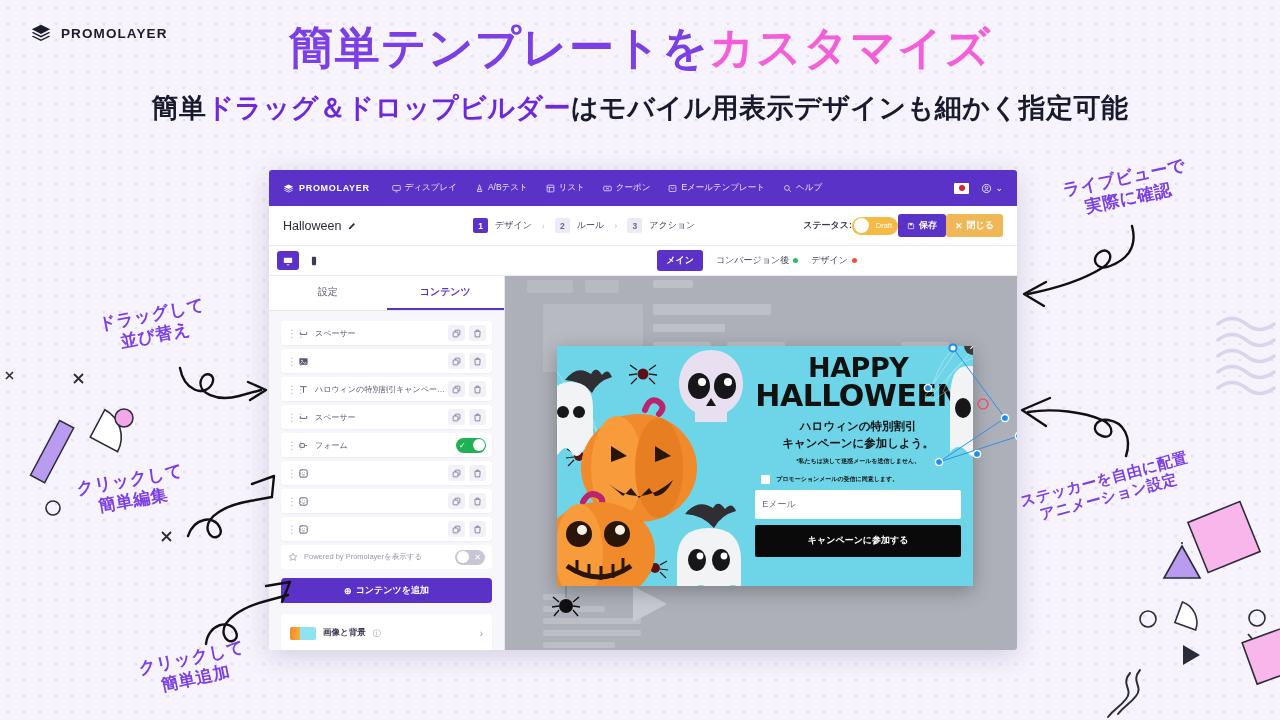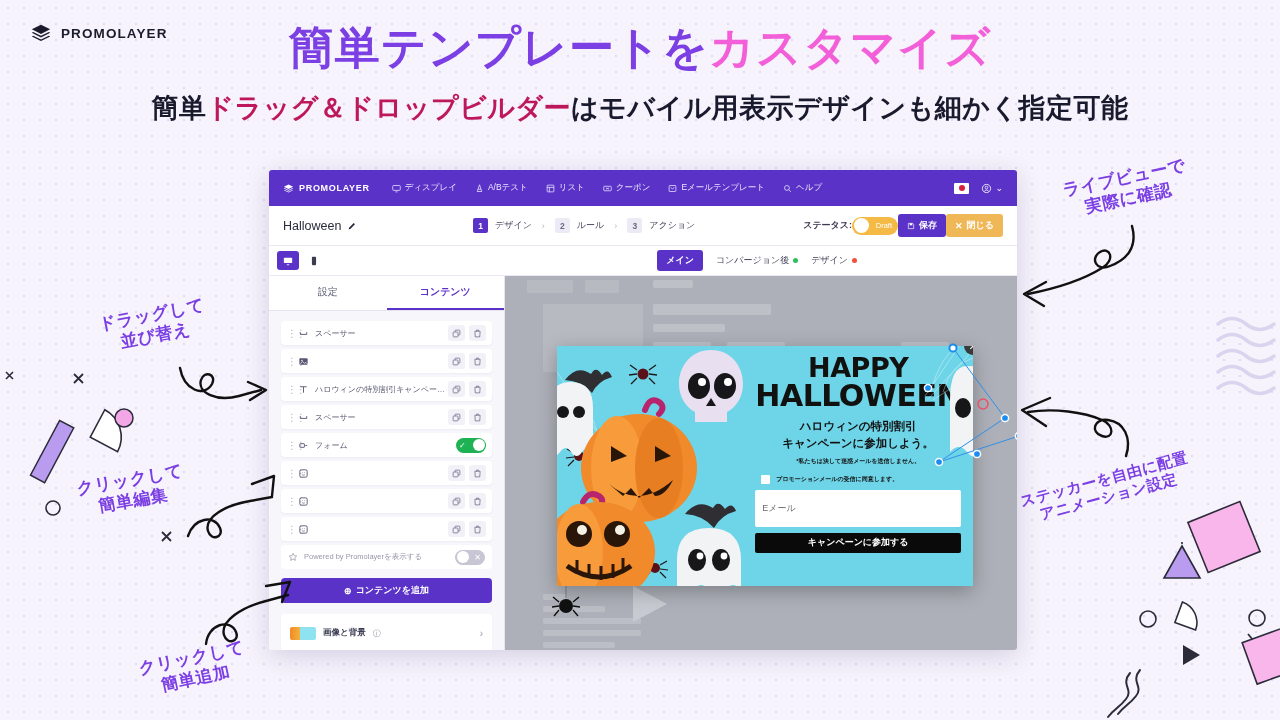--- a/index.html
+++ b/index.html
@@ -49,7 +49,7 @@
     font-size: 27px; font-weight: 700; color: #1a1a2e;
     letter-spacing: .5px; white-space: nowrap;
   }
-  .s-purple { color: #be185d; font-family: Liberation Serif, serif; }
+  .s-purple { color: #6d28d9; font-family: Liberation Serif, serif; }
 
   
   .app {

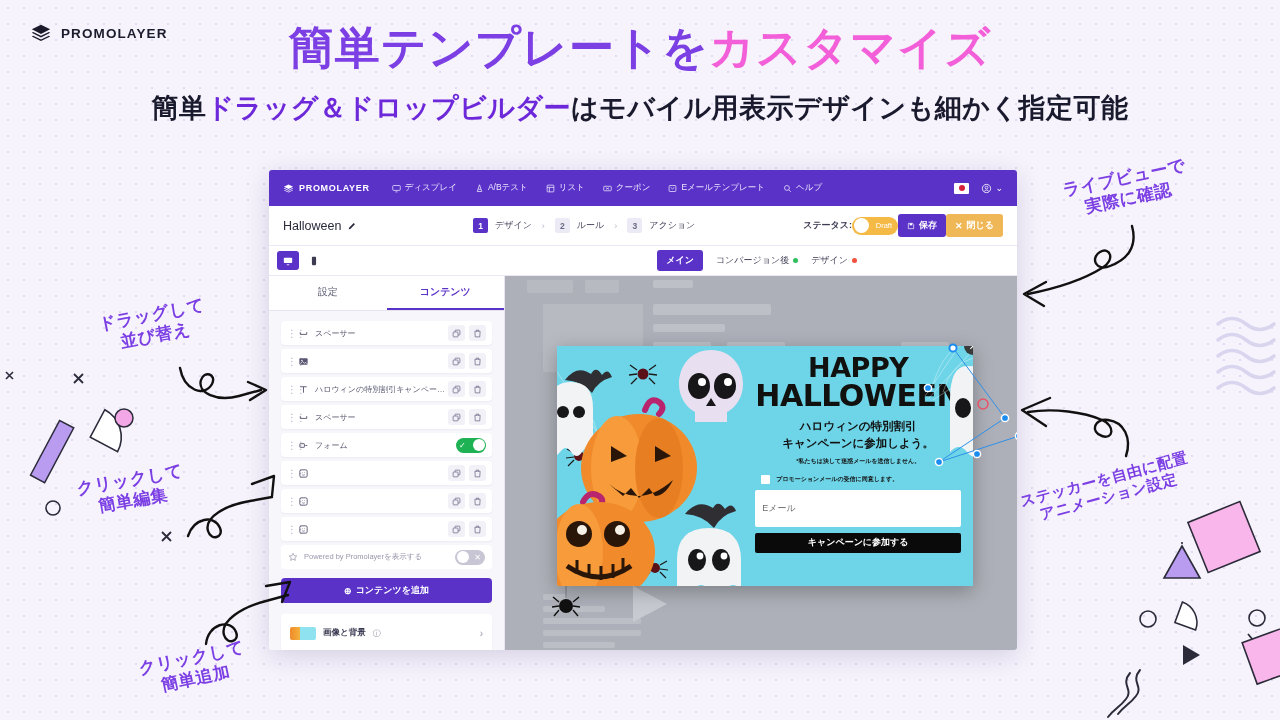--- a/index.html
+++ b/index.html
@@ -265,7 +265,7 @@
   }
   .pp-check-label { font-size: 6px; color: #111; font-weight: 700; }
   .pp-input {
-    margin-top: 6px; height: 37px; background: #fff; border-radius: 2px;
+    margin-top: 6px; height: 29px; background: #fff; border-radius: 2px;
     display: flex; align-items: center; padding: 0 7px;
     font-size: 9px; color: #6c6c6c;
   }

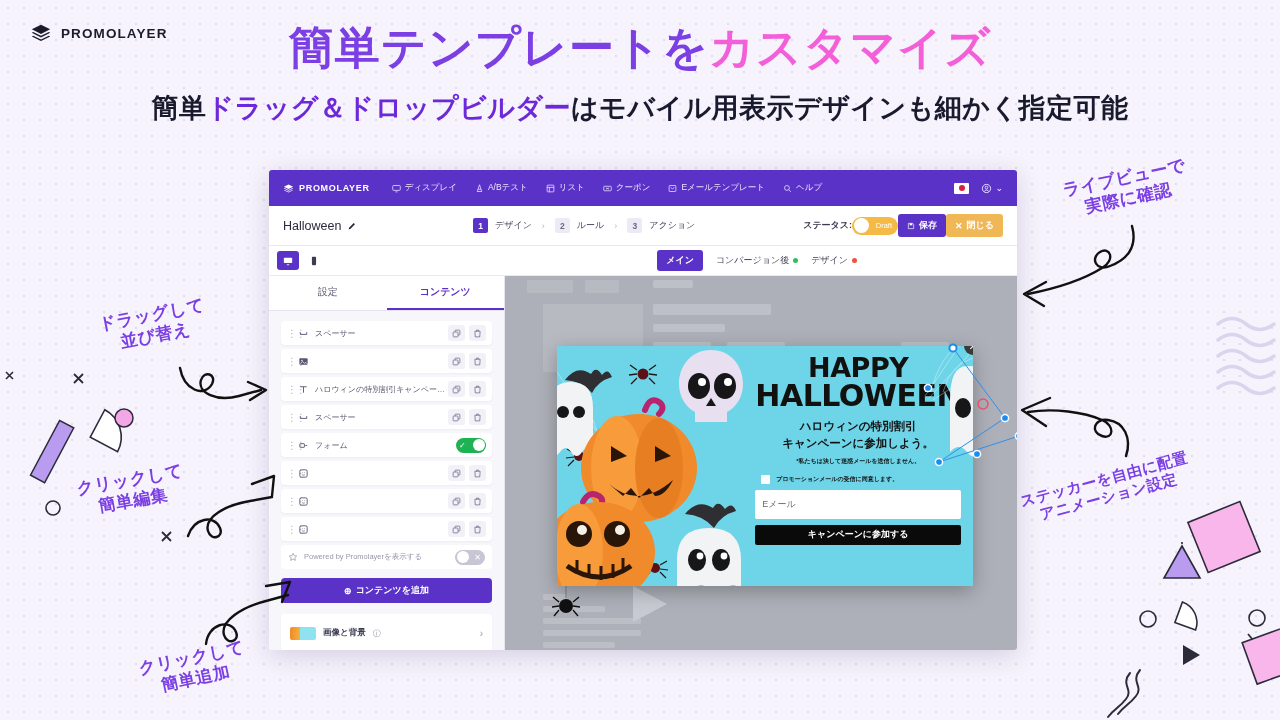--- a/index.html
+++ b/index.html
@@ -270,7 +270,7 @@
     font-size: 9px; color: #6c6c6c;
   }
   .pp-cta {
-    margin-top: 6px; height: 20px; background: #0a0a0a; color: #fff;
+    margin-top: 6px; height: 32px; background: #0a0a0a; color: #fff;
     border-radius: 2px; display: flex; align-items: center; justify-content: center;
     font-size: 9px; font-weight: 700;
   }

